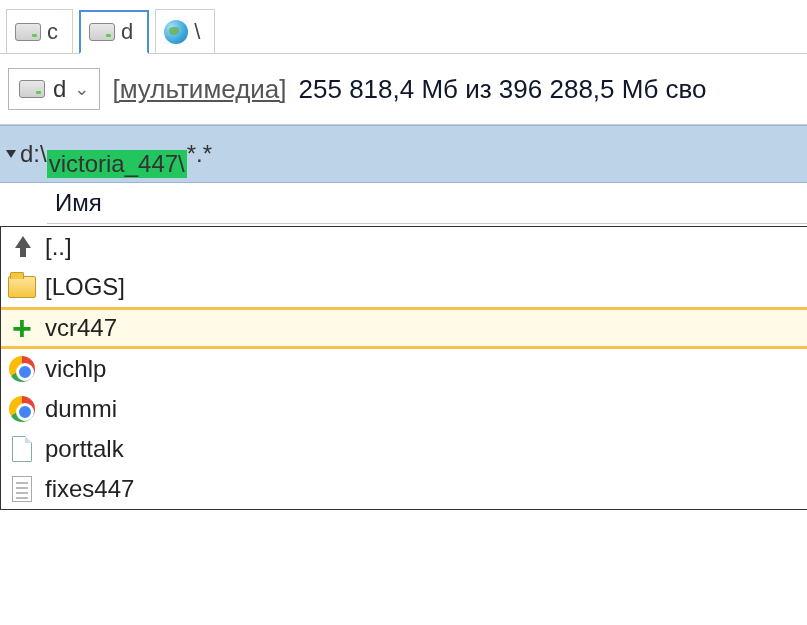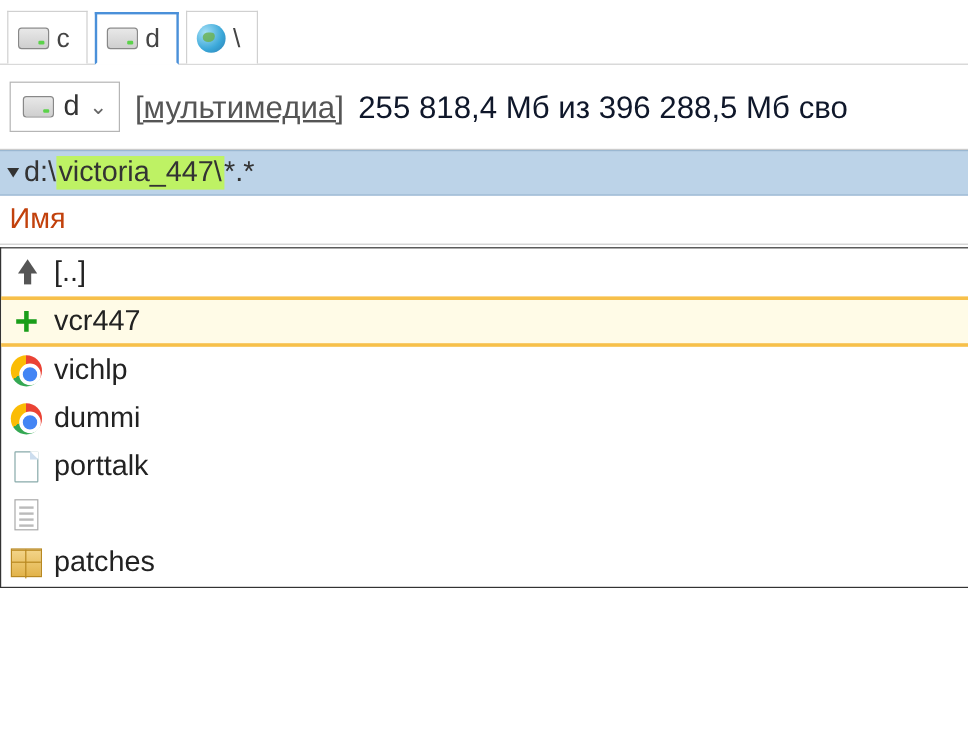--- a/index.html
+++ b/index.html
@@ -96,8 +96,9 @@
     width:0;height:0;border-left:5px solid transparent;border-right:5px solid transparent;border-top:8px solid #333;margin-right:4px;
   }
   .path-hl{
-    background:#bef264;
+    background:#22c55e;
     padding:0 2px;
+    margin-top:20px;
   }
 
   

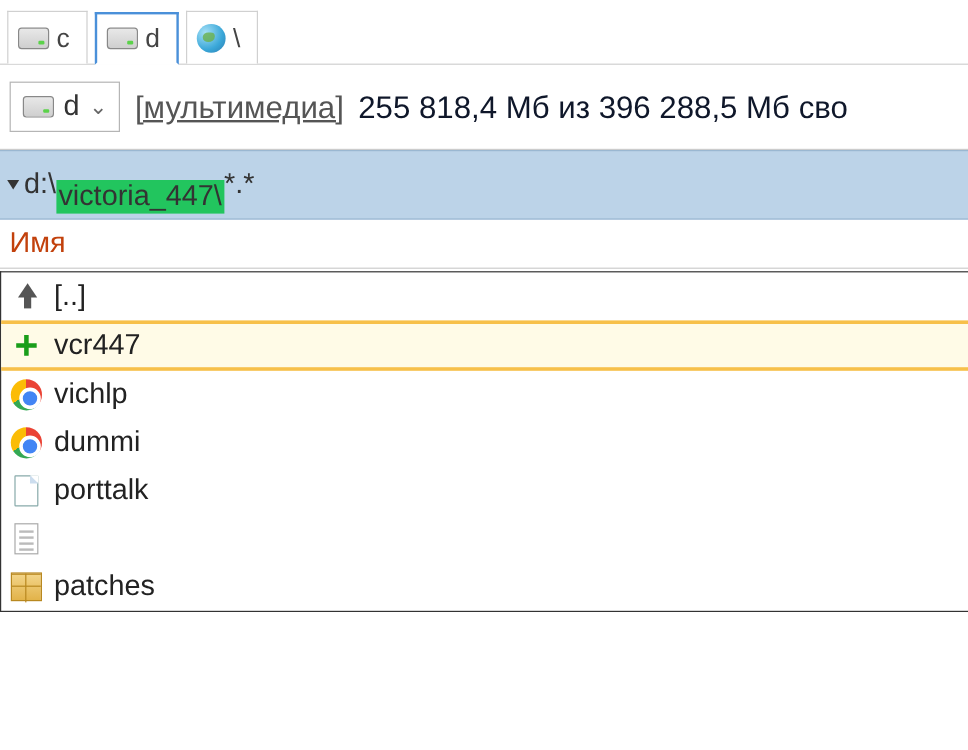--- a/index.html
+++ b/index.html
@@ -105,8 +105,9 @@
   .colhdr{
     padding:6px 8px;
     font-size:24px;
-    color:#c2410c;
+    color:#0f172a;
     border-bottom:1px solid #ccc;
+    margin-left:47px;
   }
 
   

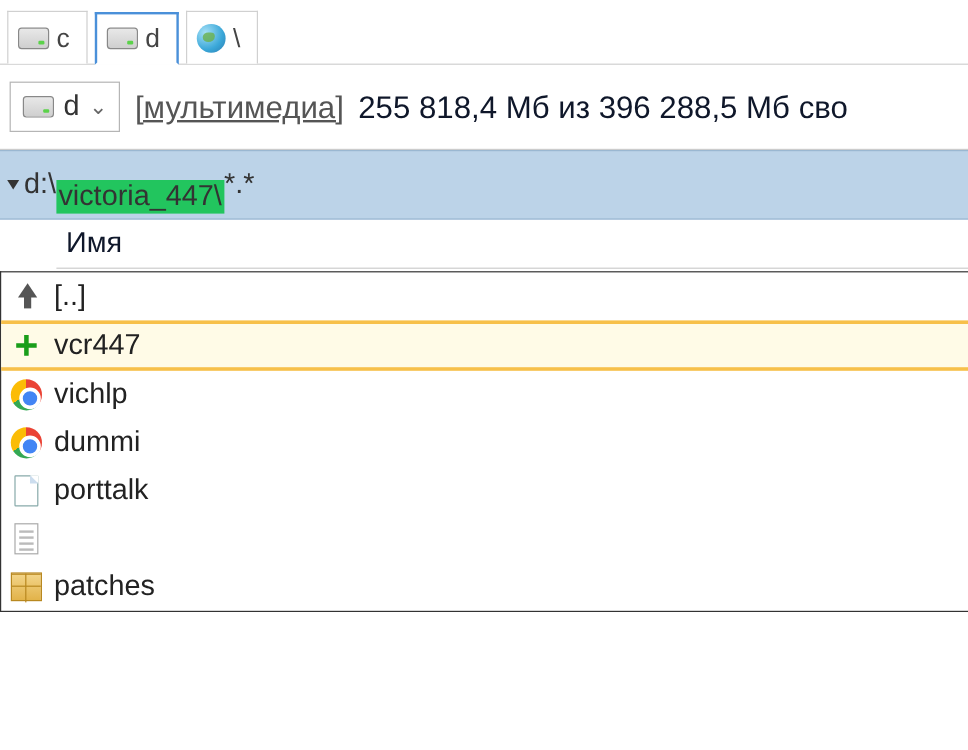--- a/index.html
+++ b/index.html
@@ -204,6 +204,12 @@
     <span>[..]</span>
   </div>
 
+  <div class="row">
+    <span class="ico">
+        <span class="folder-ico"></span>
+      </span>
+    <span>[LOGS]</span>
+  </div>
 
   <div class="row hl">
     <span class="ico plus-ico">+</span>

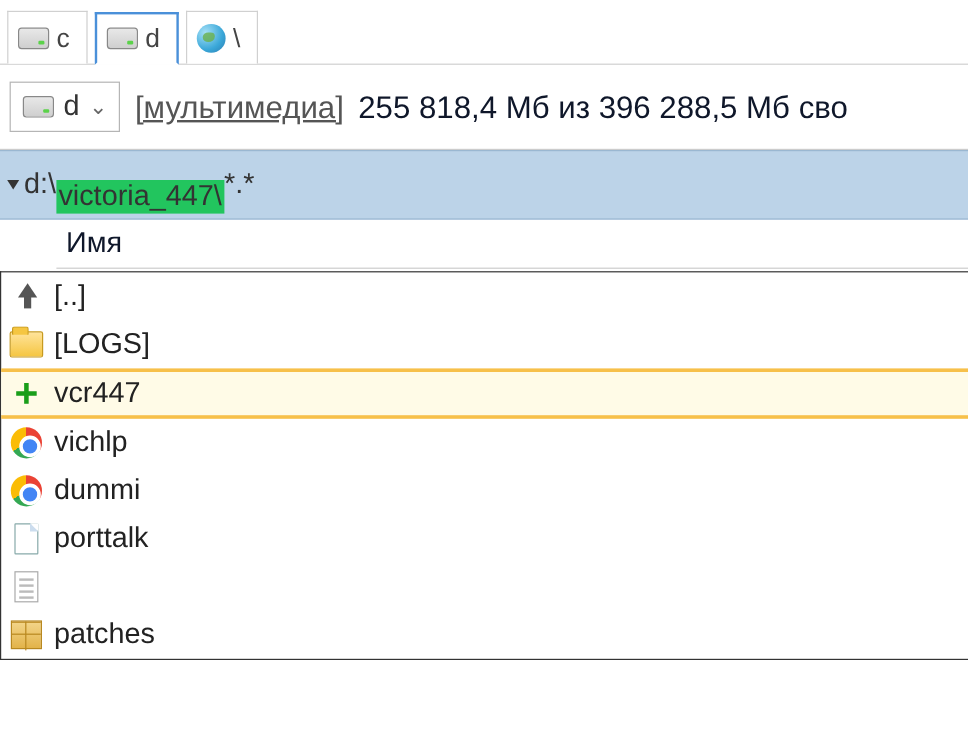--- a/index.html
+++ b/index.html
@@ -241,6 +241,7 @@
     <span class="ico">
         <span class="txt-ico"></span>
       </span>
+    <span>fixes447</span>
   </div>
 
 

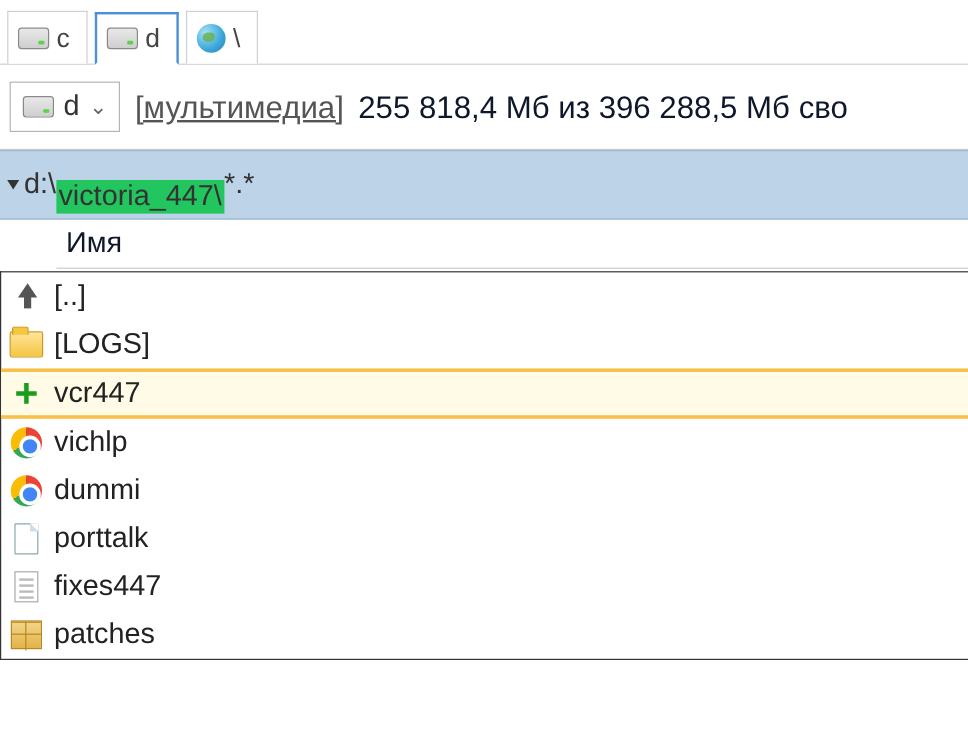--- a/index.html
+++ b/index.html
@@ -245,12 +245,6 @@
   </div>
 
 
-  <div class="row">
-    <span class="ico">
-        <span class="zip-ico"></span>
-      </span>
-    <span>patches</span>
-  </div>
 
 </div>
 

